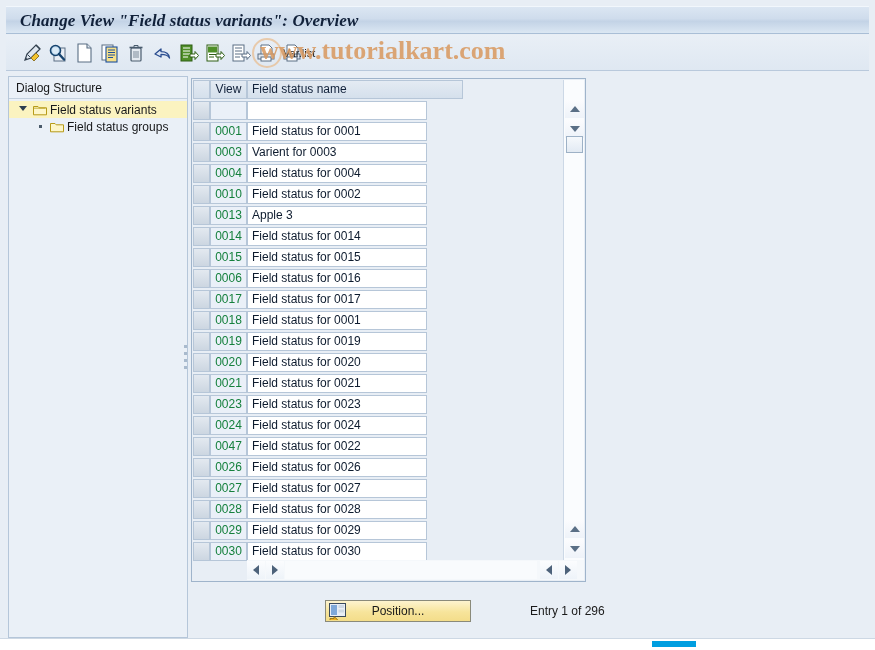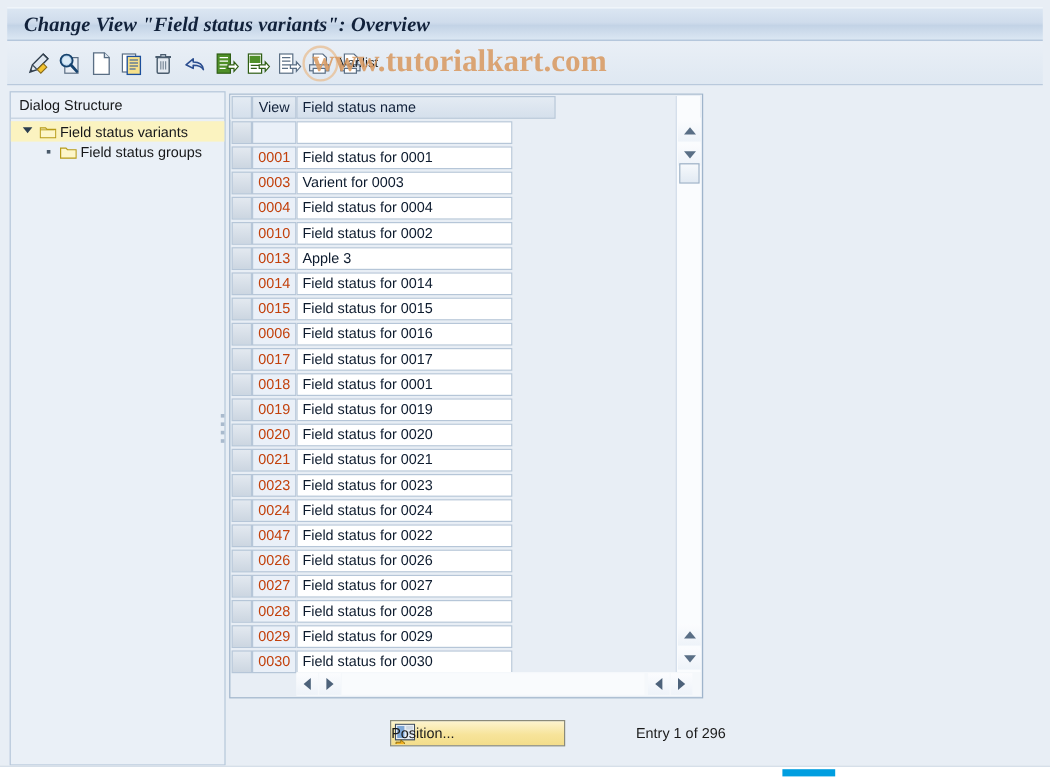--- a/index.html
+++ b/index.html
@@ -204,7 +204,7 @@
     font-size: 12px;
     line-height: 17px;
     text-align: center;
-    color: #c2410c;
+    color: #15803d;
   }
   .cell-name {
     position: absolute;

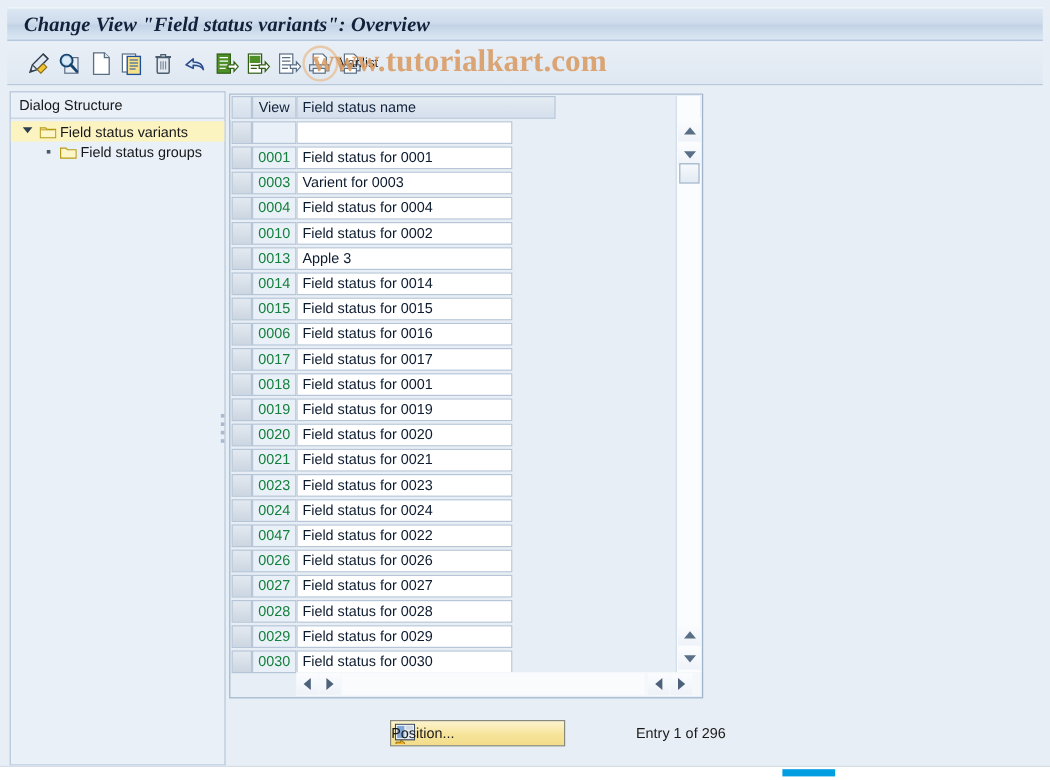--- a/index.html
+++ b/index.html
@@ -312,7 +312,7 @@
   #position-label {
     position: absolute;
     left: 0; right: 0; top: 3px;
-    text-align: left;
+    text-align: center;
     font-size: 12px;
     color: #1a1a1a;
   }

